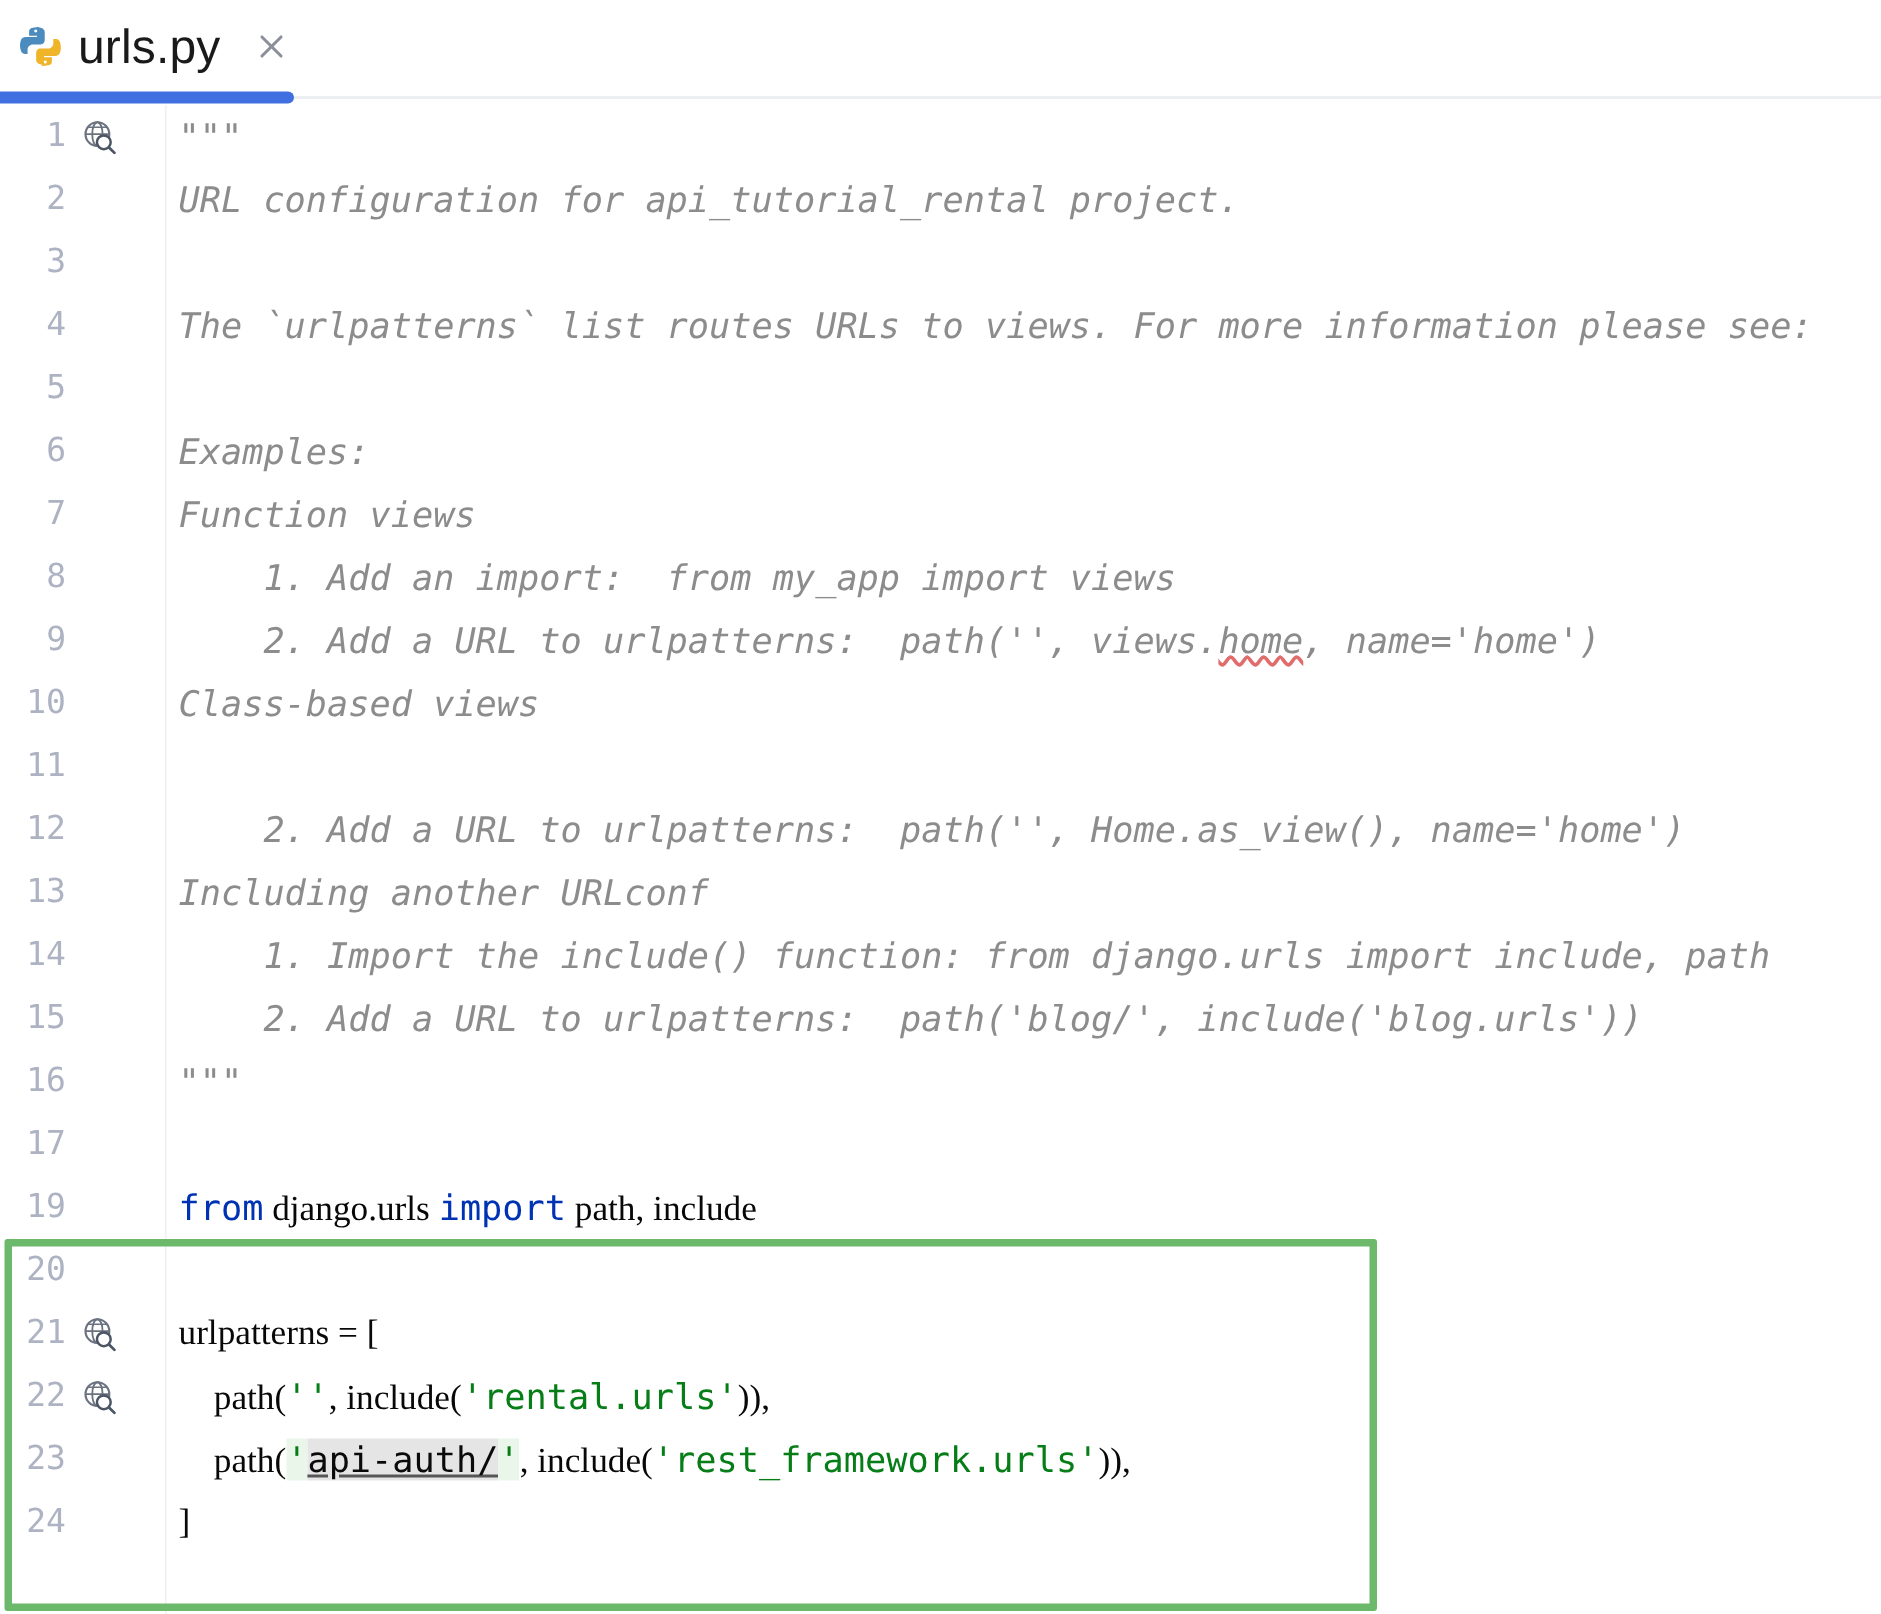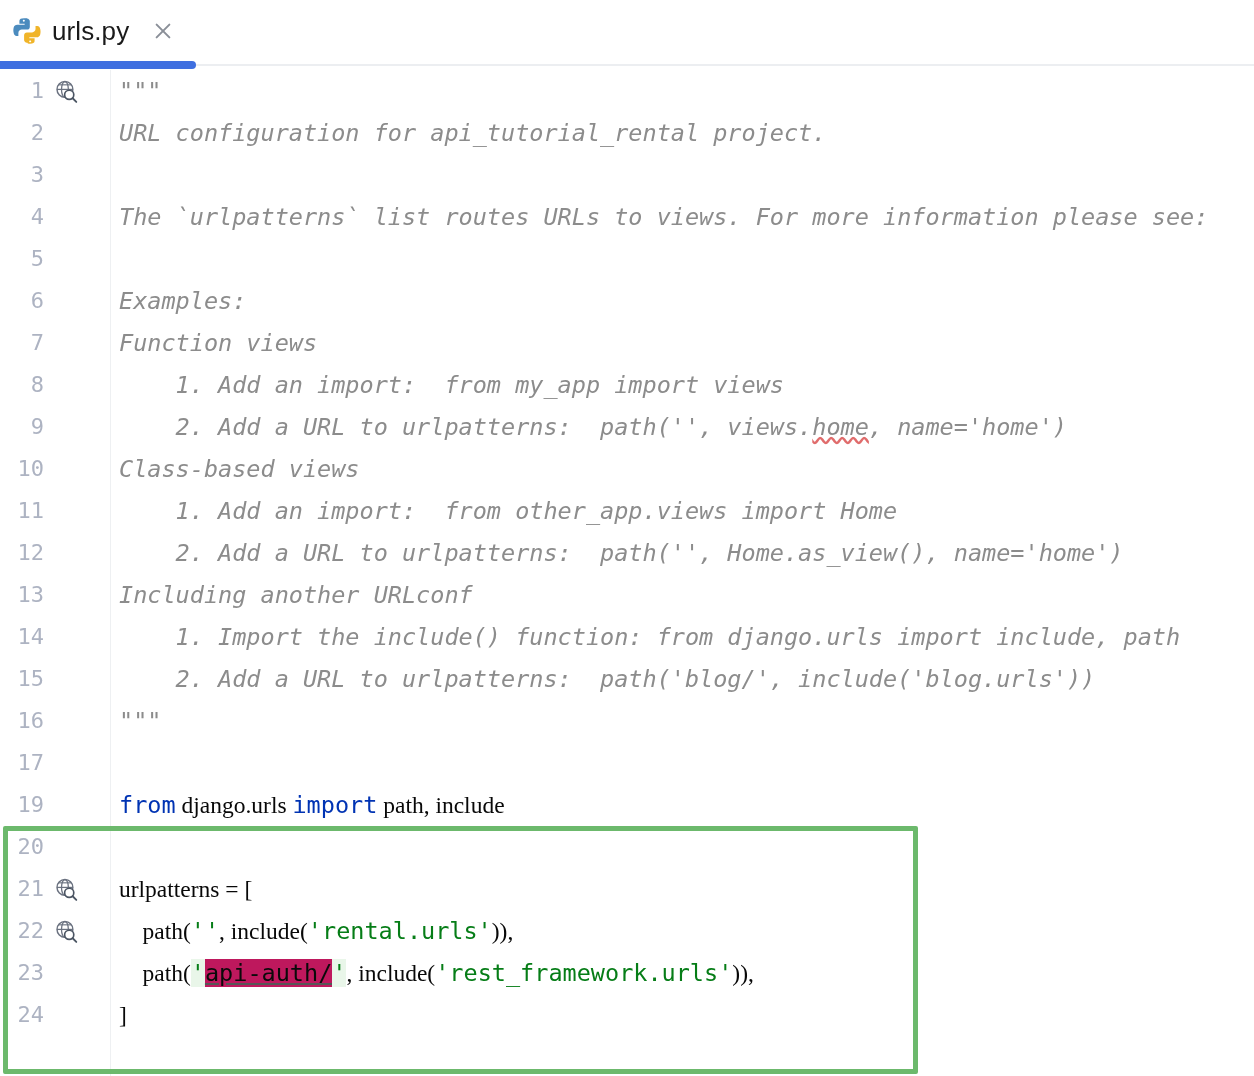--- a/index.html
+++ b/index.html
@@ -40,7 +40,7 @@
   }
   #tab-title {
     font-family: "Liberation Sans", sans-serif;
-    font-size: 26px;
+    font-size: 32px;
     color: #1a1a1a;
     letter-spacing: 0.1px;
     white-space: nowrap;

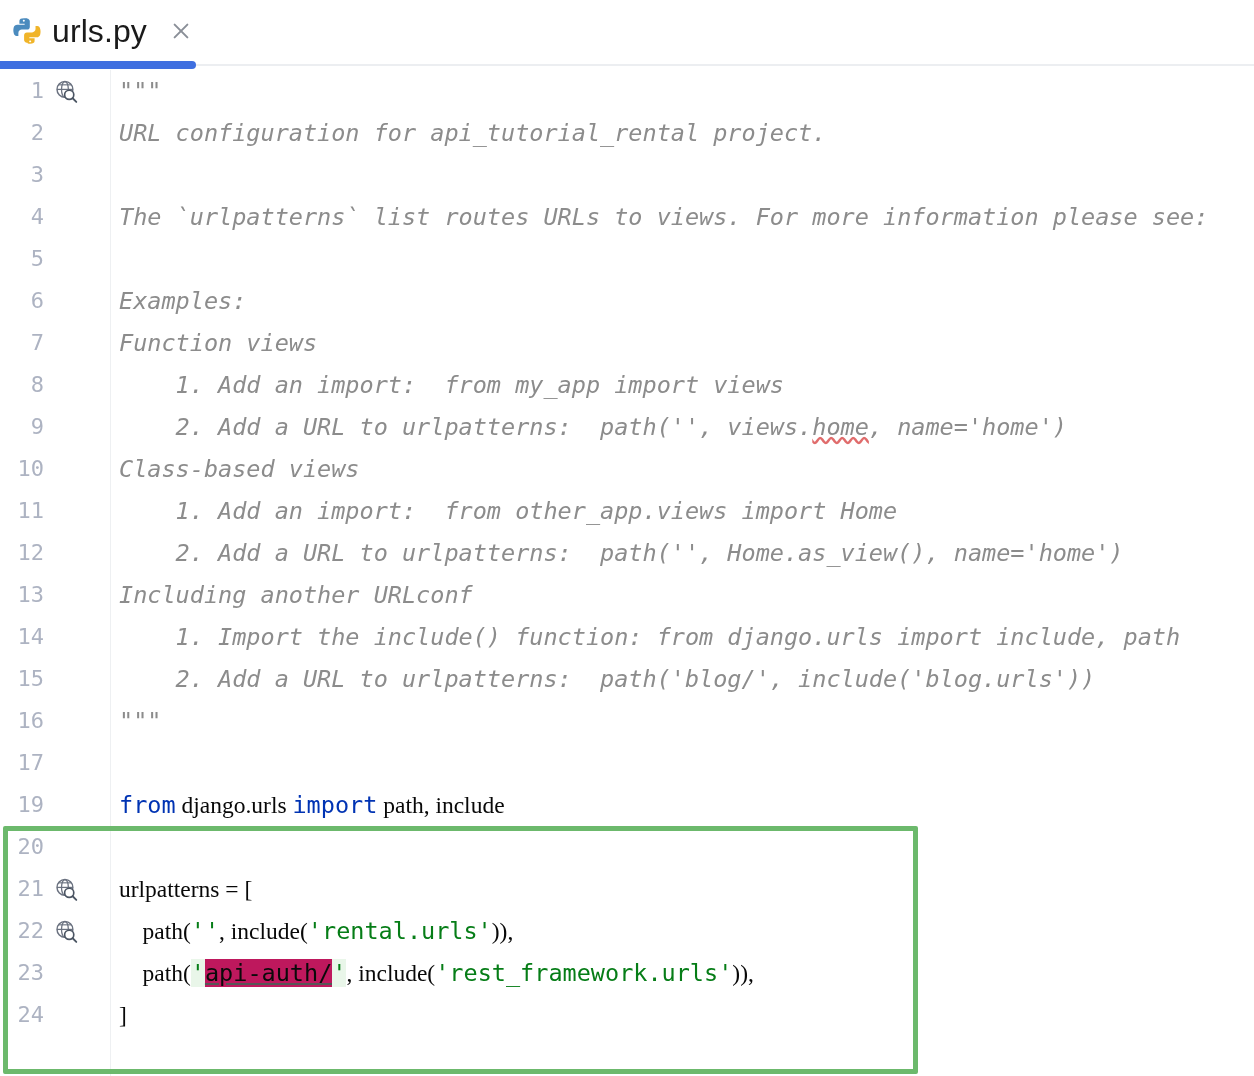--- a/index.html
+++ b/index.html
@@ -245,7 +245,6 @@
 
   <div class="line">
     <span class="lnum">11</span>
-    <span class="code cmt">    1. Add an import:  from other_app.views import Home</span>
   </div>
 
   <div class="line">

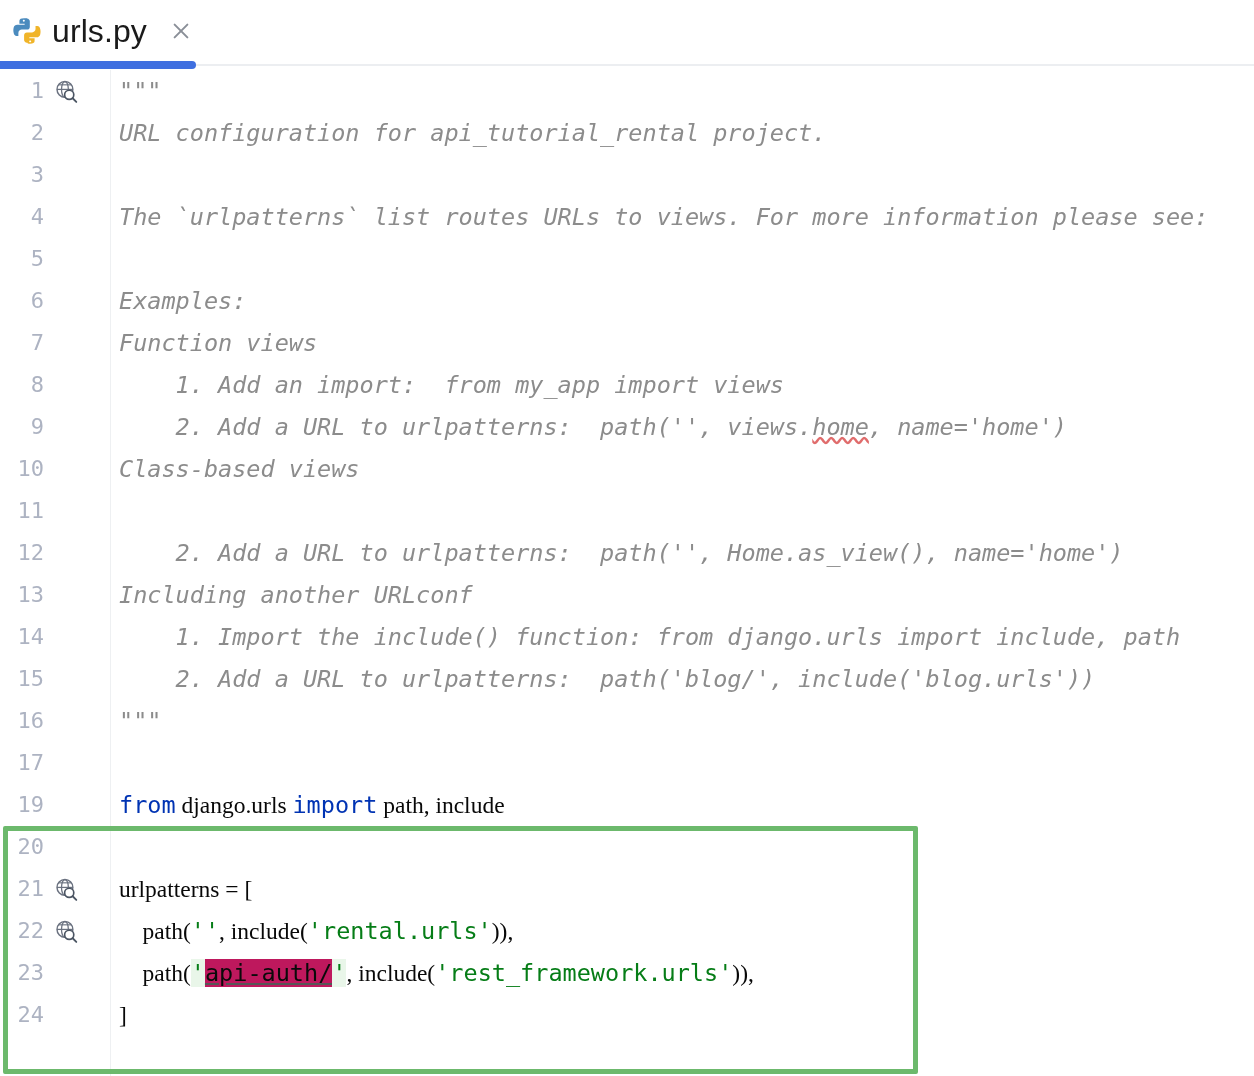--- a/index.html
+++ b/index.html
@@ -143,7 +143,7 @@
   .plain     { color: #080808; font-family: Liberation Serif, serif; }
   .typo      { text-decoration: underline wavy #e06c6c; text-decoration-skip-ink: none; }
   .hl-url {
-    background: #be185d;
+    background: #e5e5e5;
     color: #0a0a0a;
     text-decoration: underline;
     text-decoration-color: #565656;

